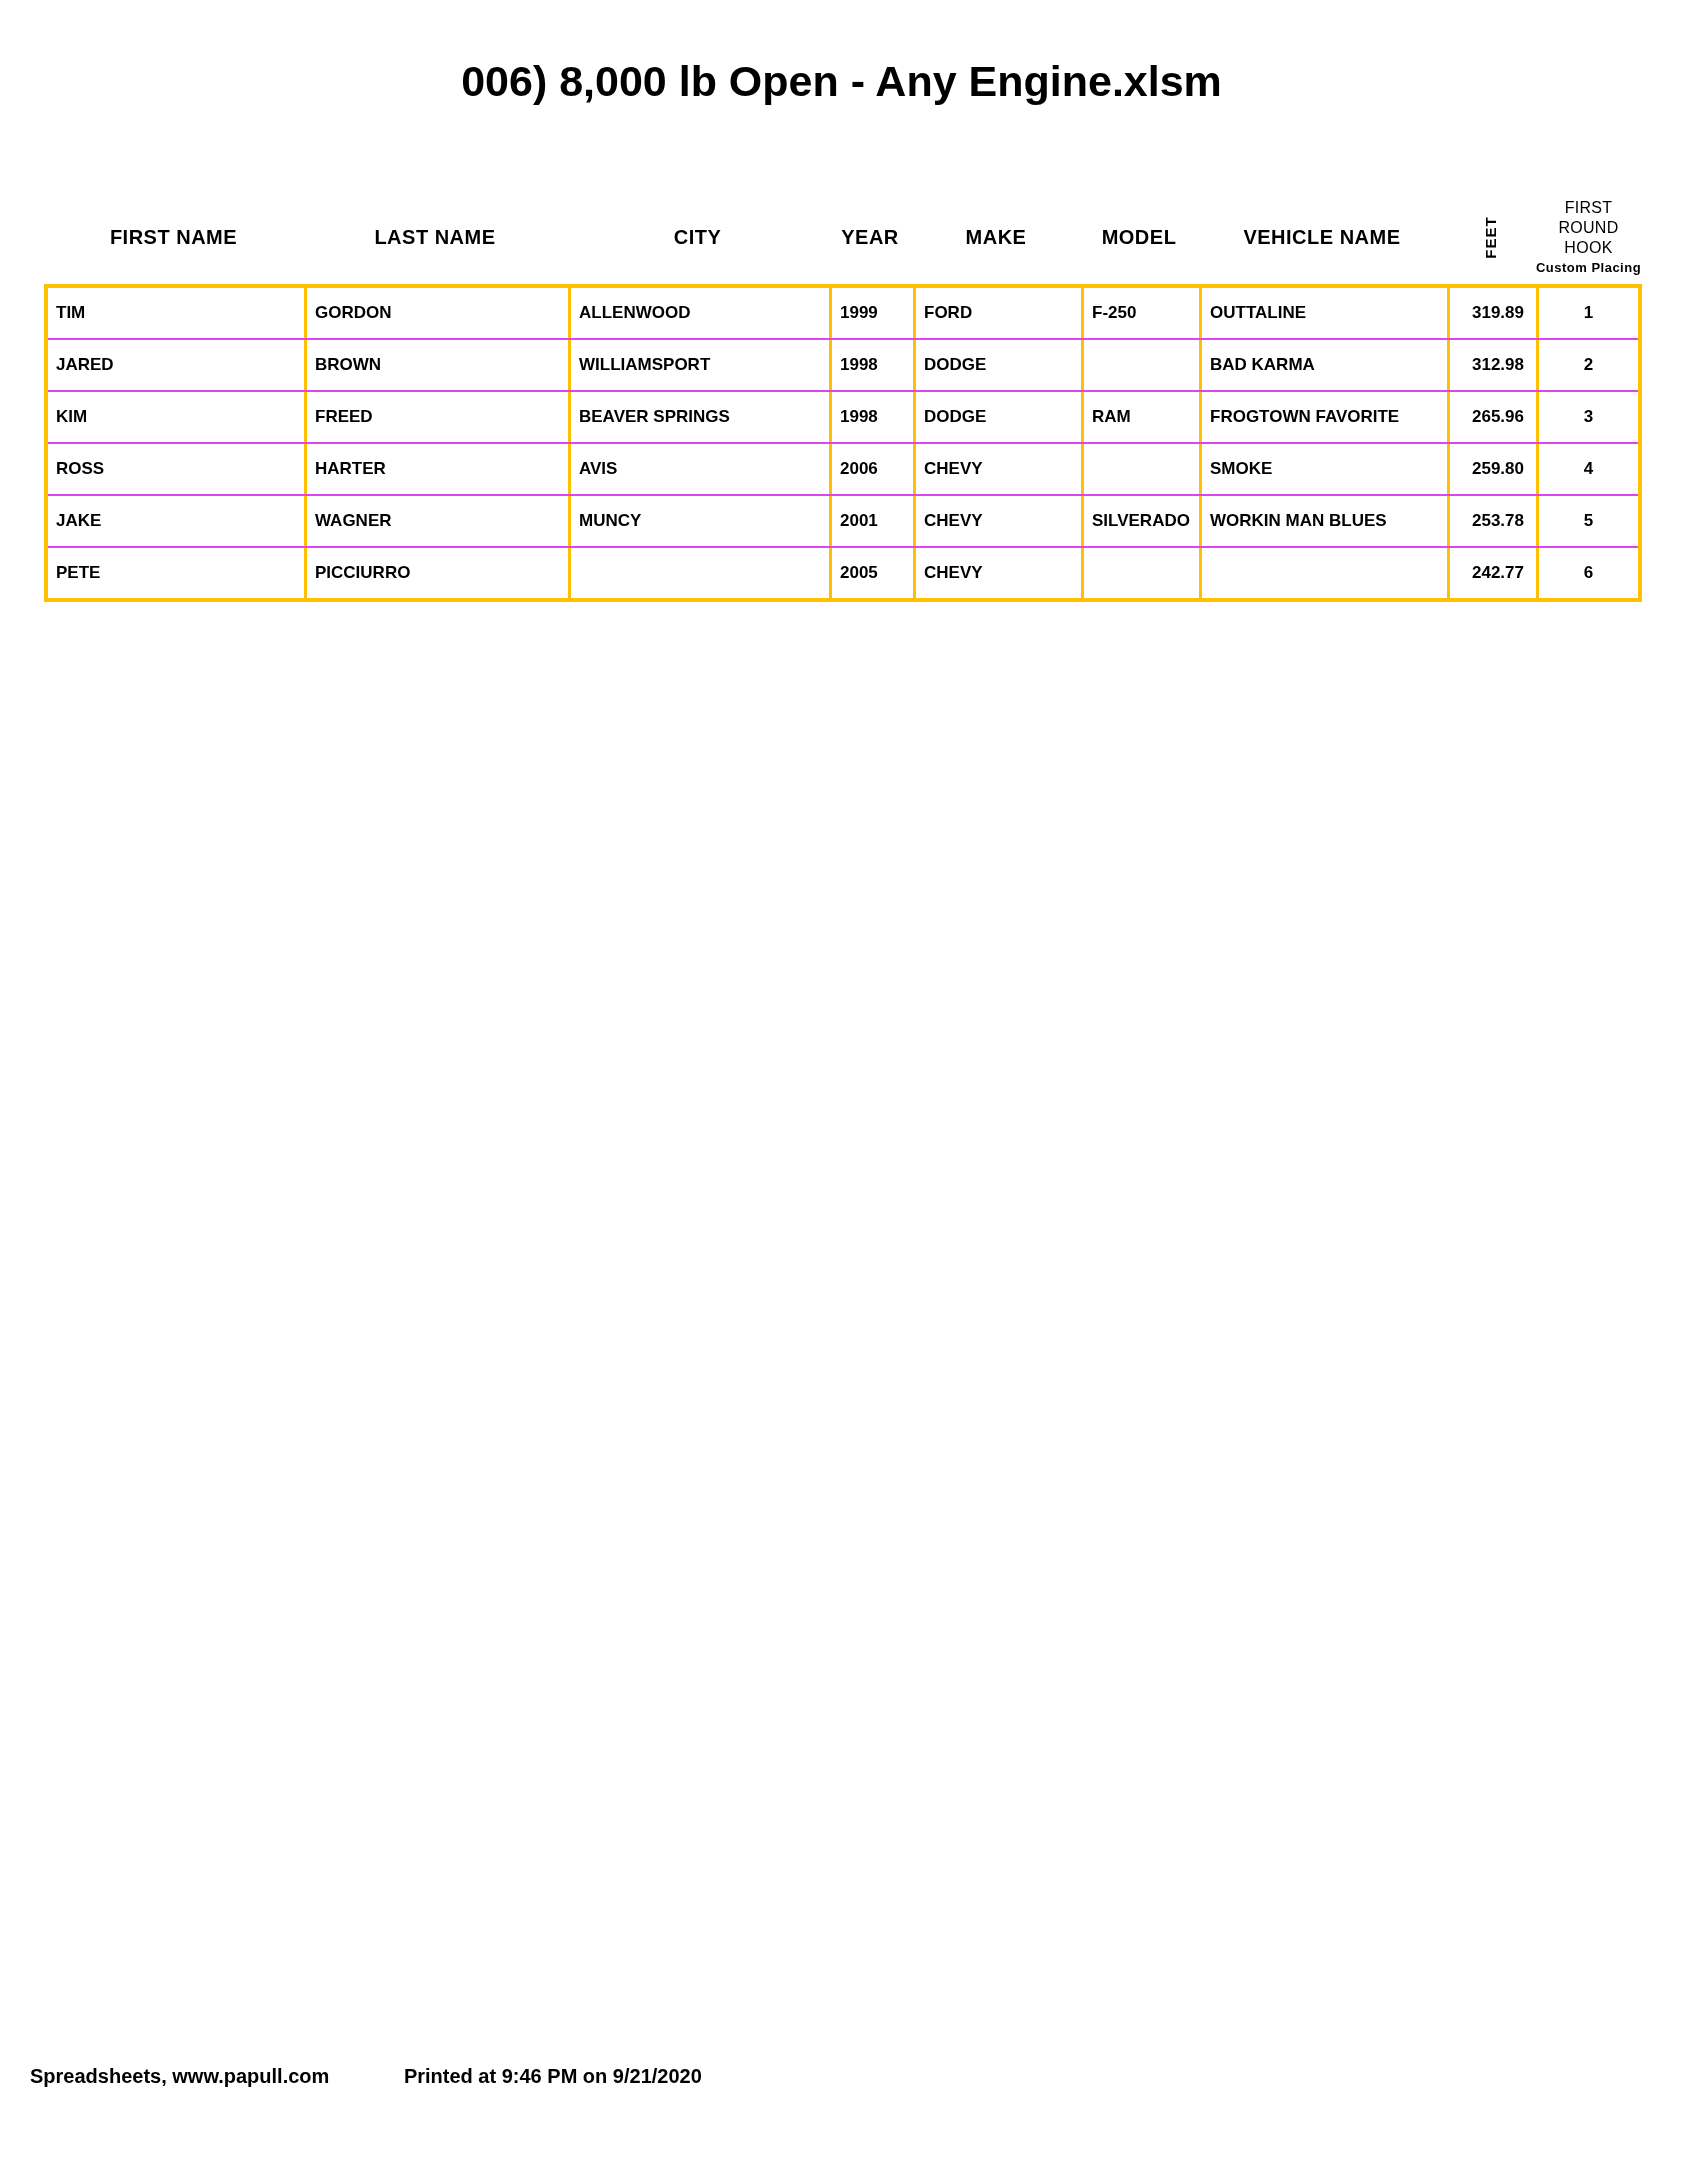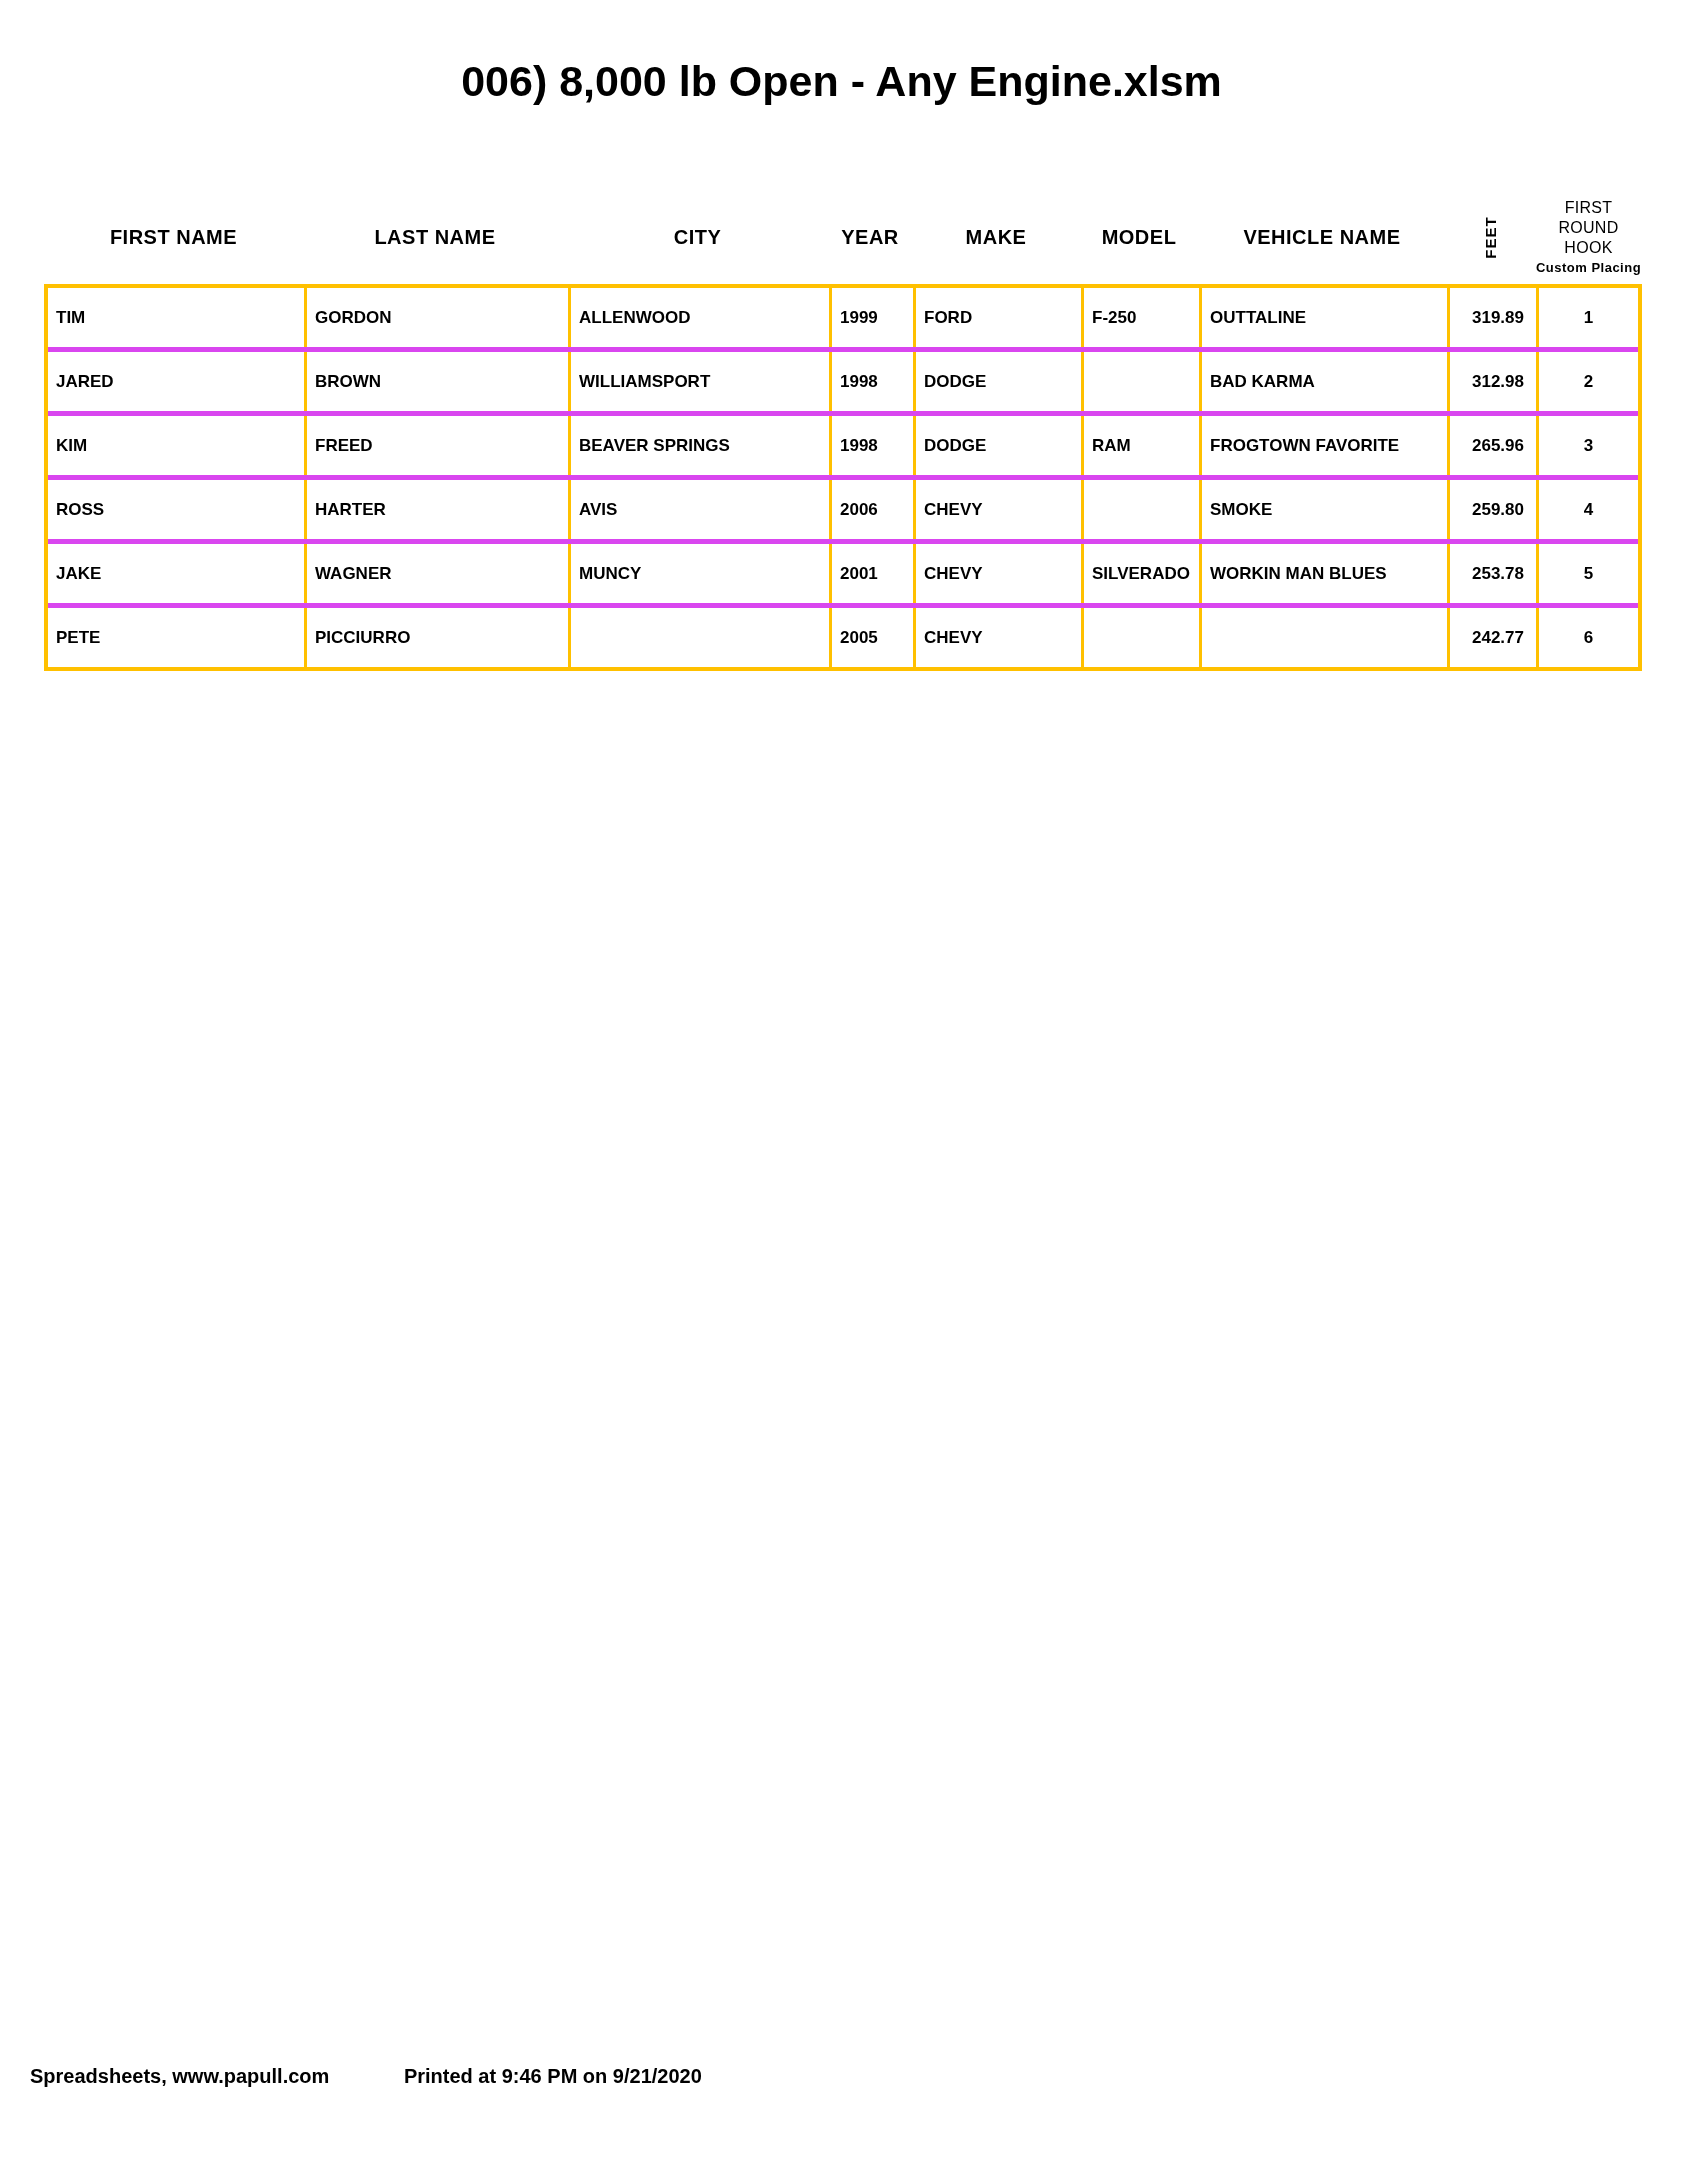--- a/index.html
+++ b/index.html
@@ -40,7 +40,7 @@
     box-sizing:border-box;width:1598px;
   }
   .data-row{
-    display:flex;height:59px;align-items:stretch;
+    display:flex;height:50px;align-items:stretch;
     font-size:17px;font-weight:bold;
   }
   .data-row + .data-row{border-top:5px solid #d946ef;}

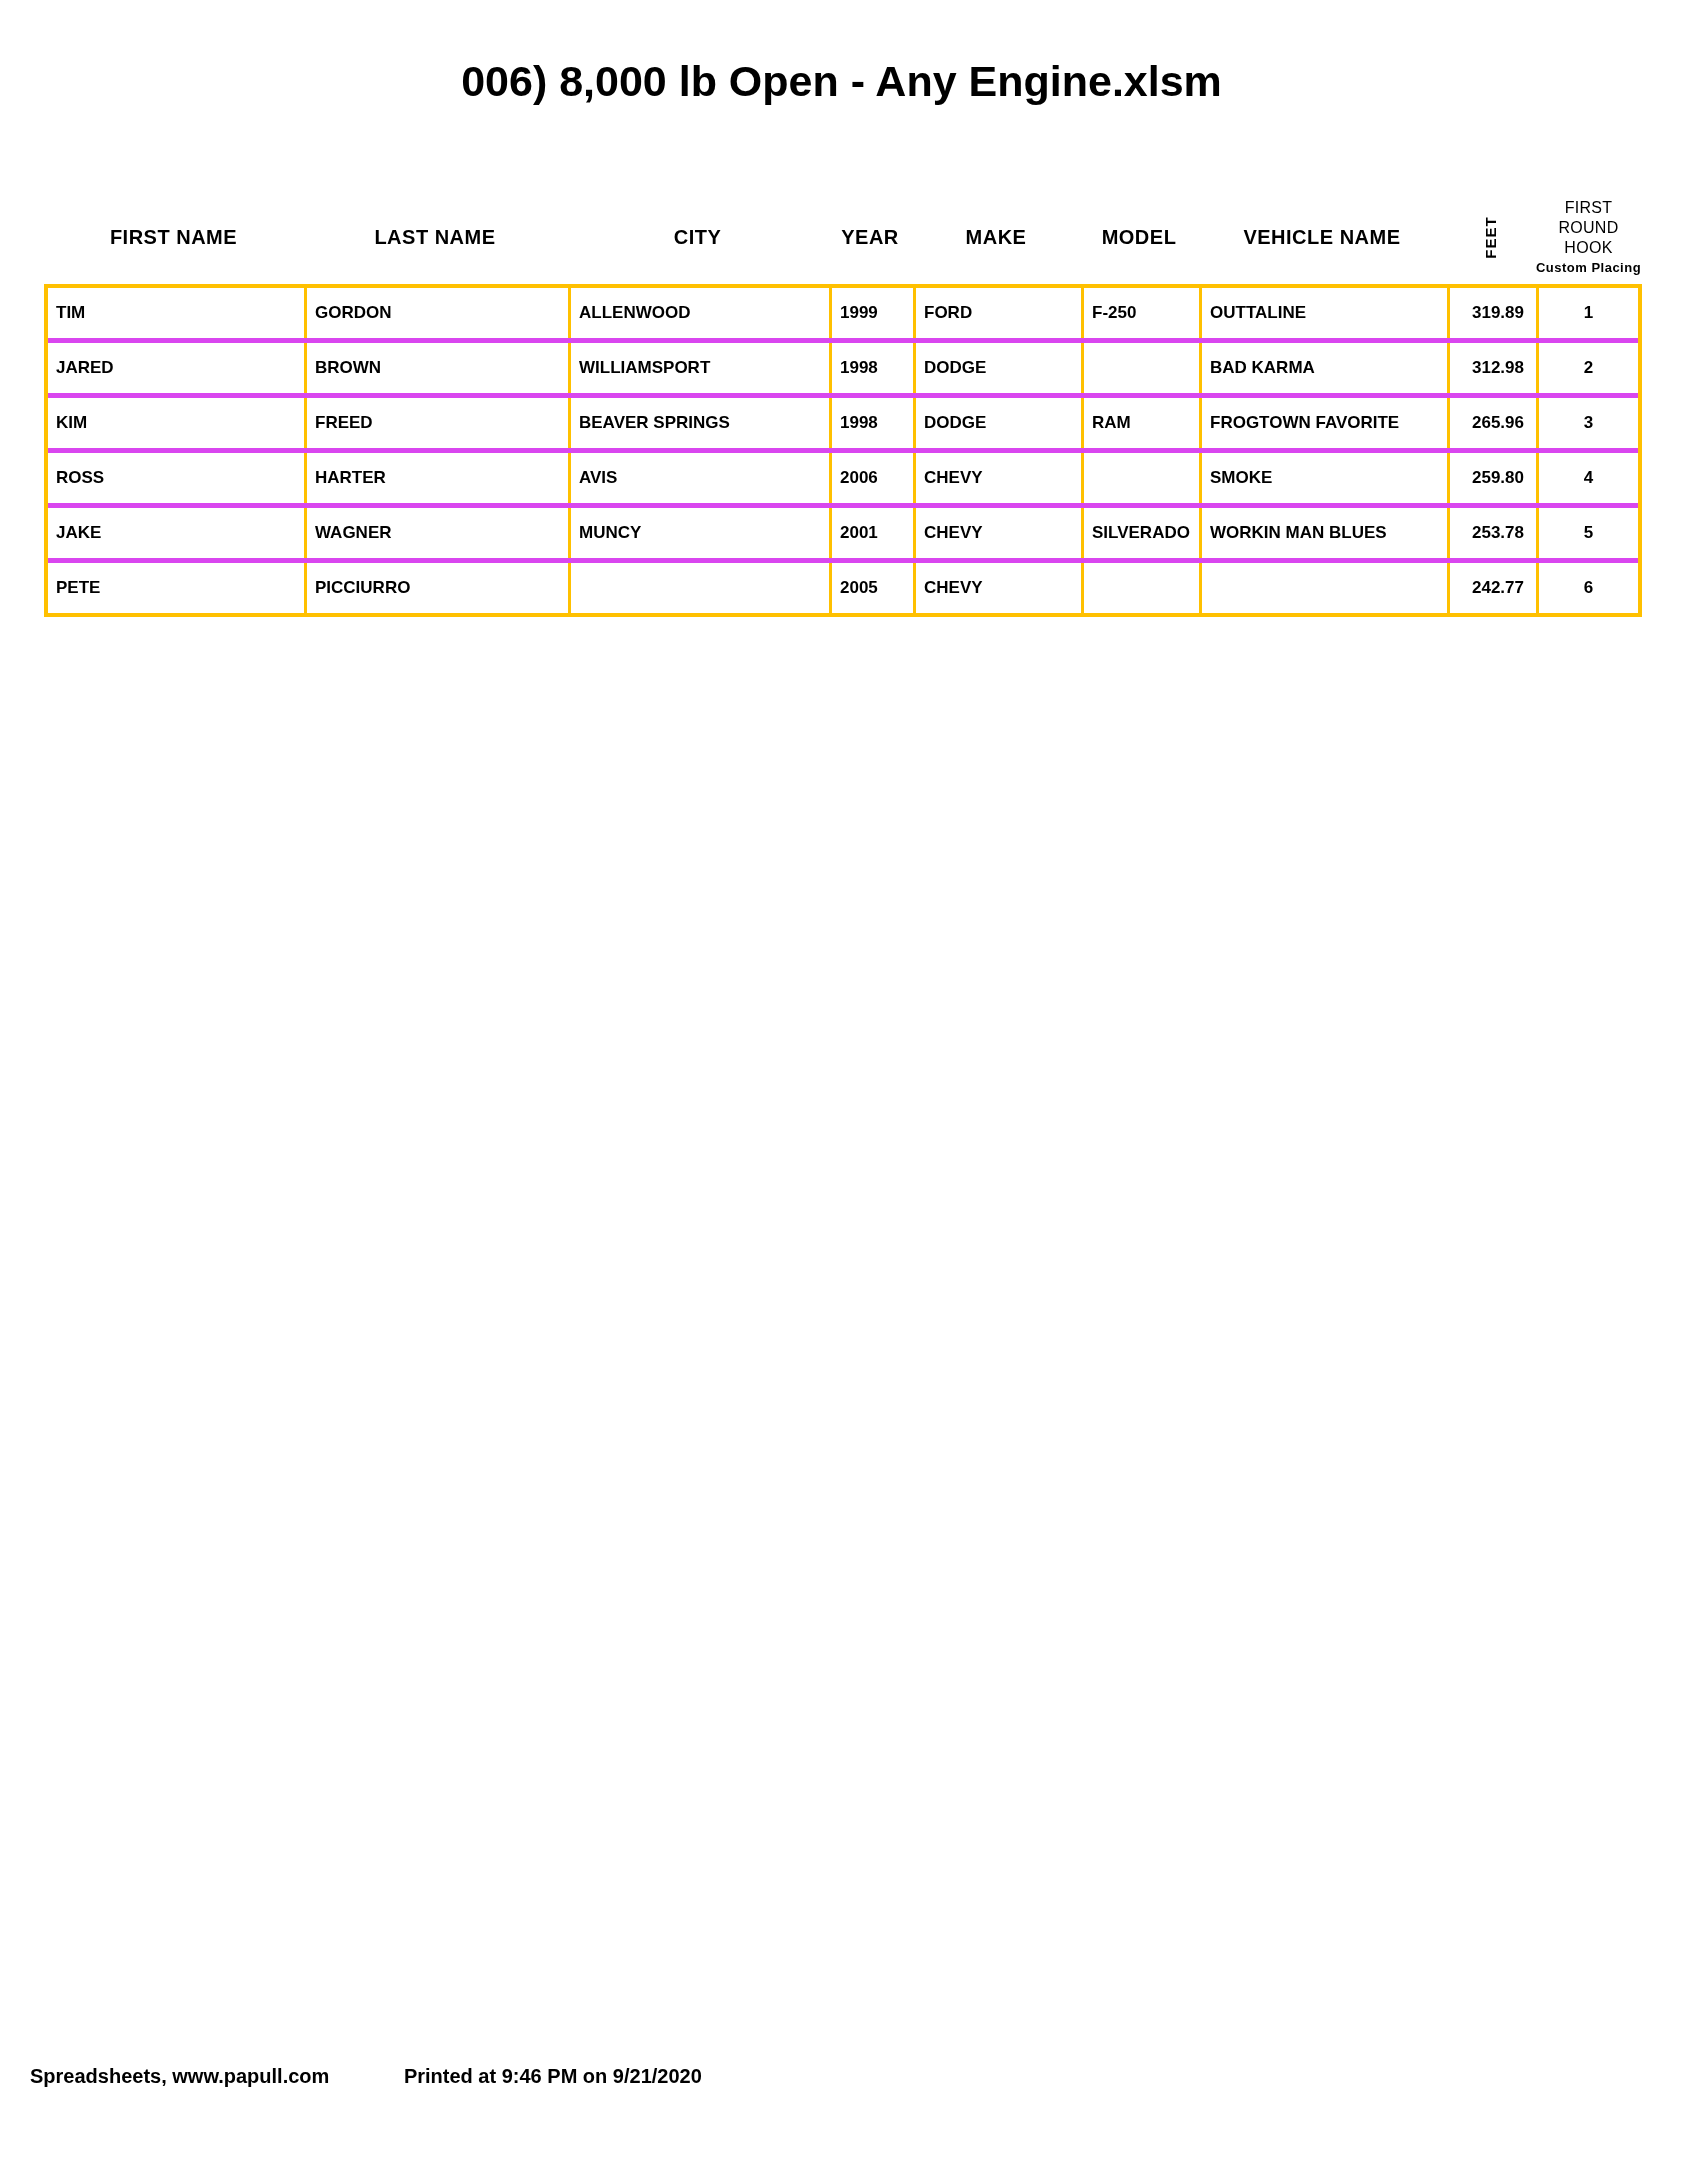--- a/index.html
+++ b/index.html
@@ -43,7 +43,7 @@
     display:flex;height:50px;align-items:stretch;
     font-size:17px;font-weight:bold;
   }
-  .data-row + .data-row{border-top:5px solid #d946ef;}
+  .data-row + .data-row{border-top:2px solid #d946ef;}
   .cell{
     box-sizing:border-box;display:flex;align-items:center;
     border-right:3px solid #FFC000;

